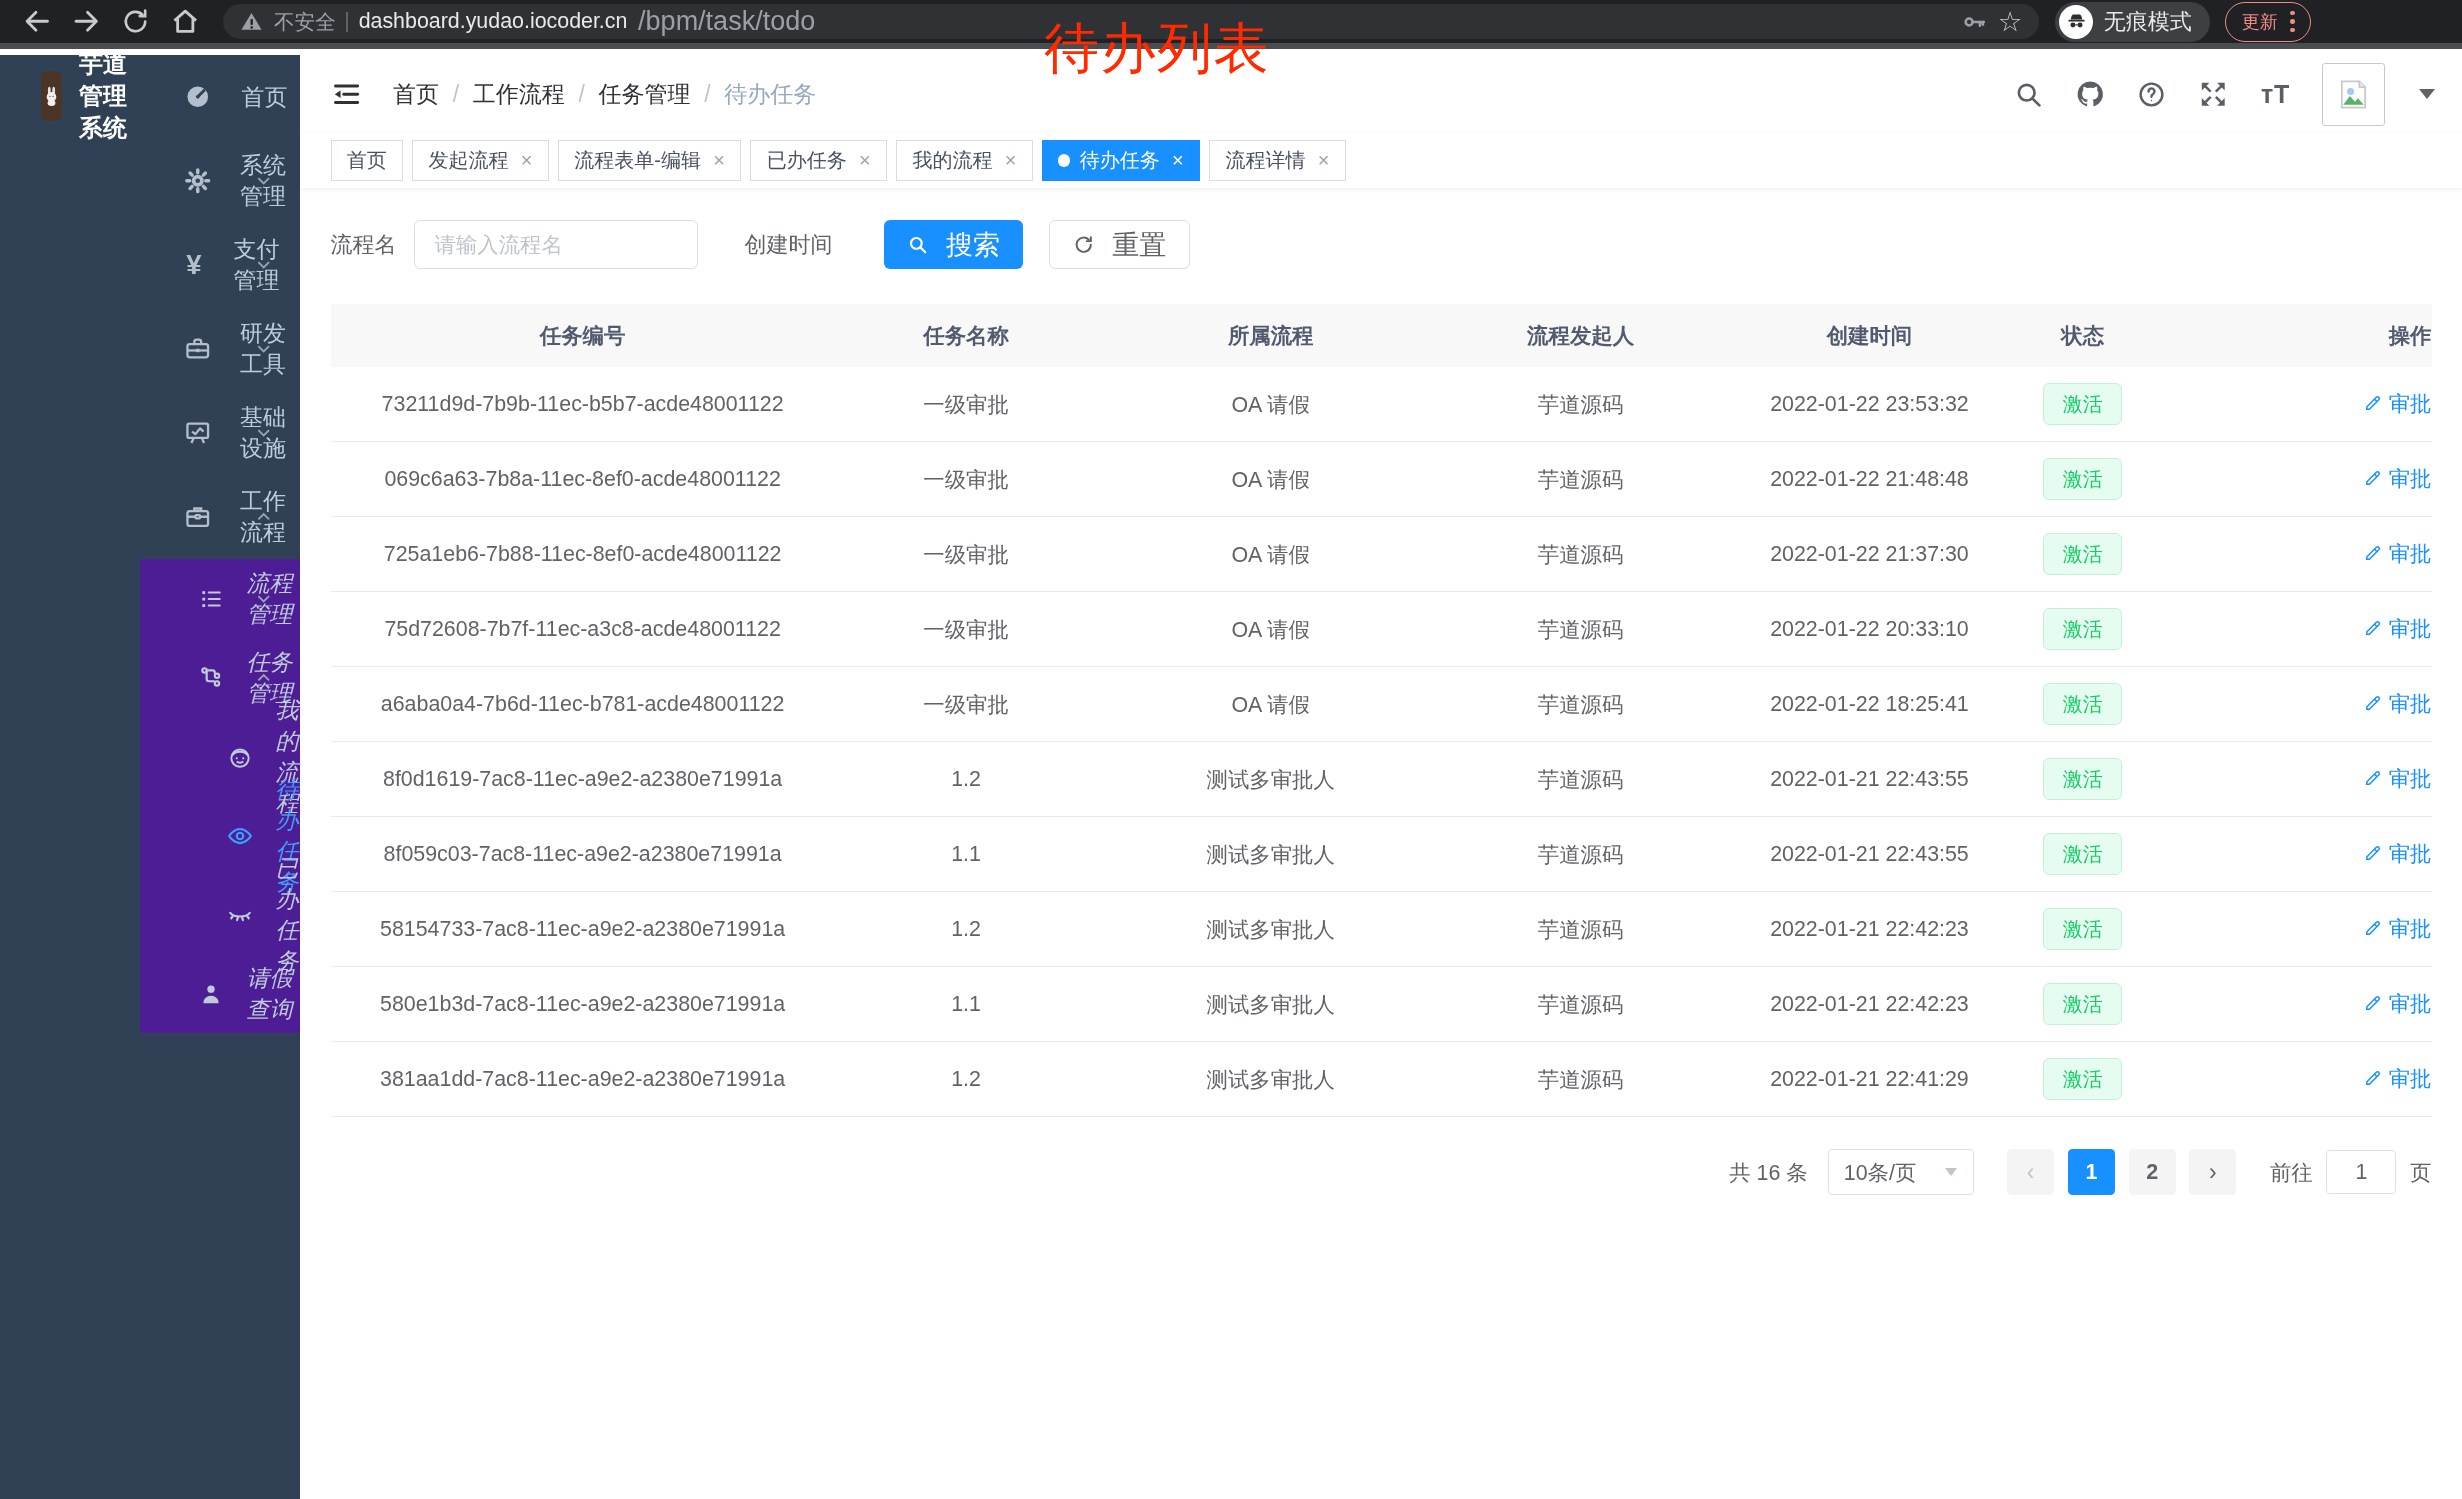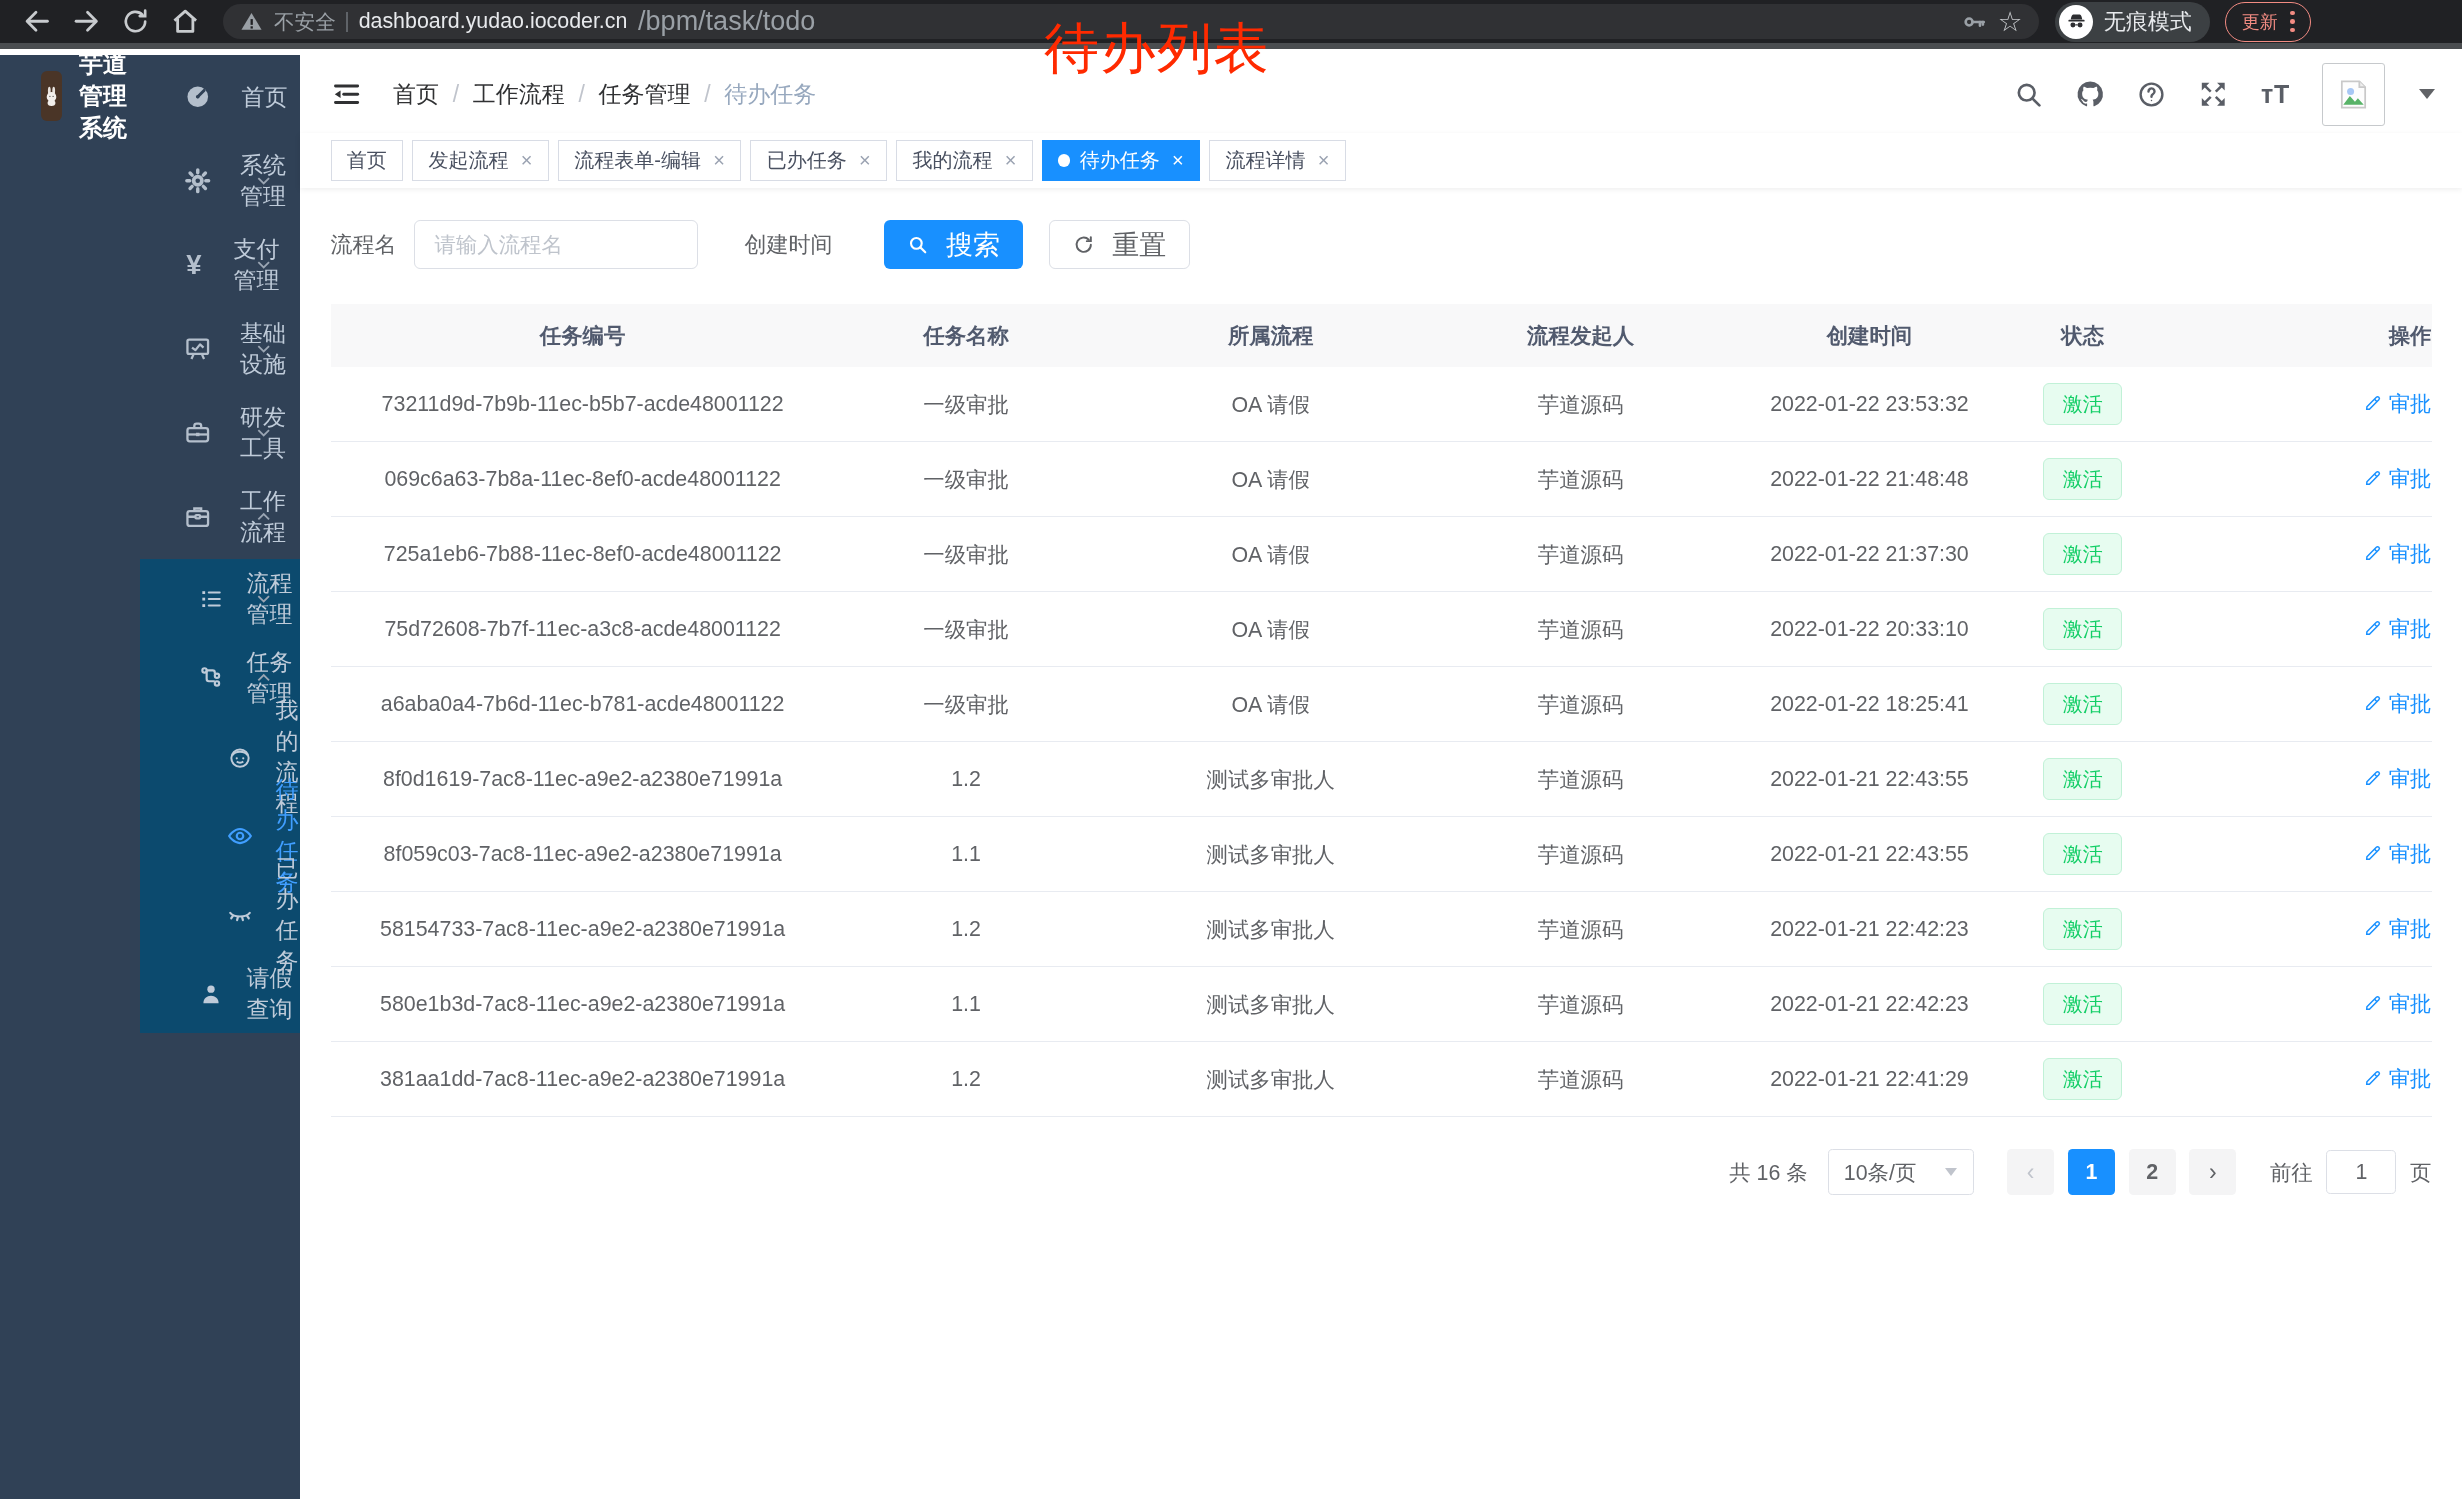--- a/index.html
+++ b/index.html
@@ -244,22 +244,6 @@
       <div class="m-item">
         <span class="mi-ic">
           <svg width="27.5" height="27.5" viewBox="0 0 24 24" fill="none" stroke="currentColor" stroke-width="2">
-              <rect x="3" y="4" width="18" height="12.5" rx="1.5"></rect>
-              <path d="M8.5 16.5L6.5 21M15.5 16.5l2 4.5"></path>
-              <path d="M7 11l3 2.2 4-5 3 2.8" stroke-linejoin="round"></path>
-            </svg>
-        </span>
-        <span>基础设施</span>
-        <span class="chev-wrap">
-          <svg width="21.4" height="21.4" viewBox="0 0 24 24" fill="none" stroke="currentColor" stroke-width="2">
-              <polyline points="6,9 12,15 18,9"></polyline>
-            </svg>
-        </span>
-      </div>
-
-      <div class="m-item">
-        <span class="mi-ic">
-          <svg width="27.5" height="27.5" viewBox="0 0 24 24" fill="none" stroke="currentColor" stroke-width="2">
               <rect x="3" y="8" width="18" height="11.5" rx="2"></rect>
               <path d="M9 8V6a2 2 0 0 1 2-2h2a2 2 0 0 1 2 2v2"></path>
               <path d="M3 13.5h18"></path>
@@ -267,6 +251,22 @@
             </svg>
         </span>
         <span>研发工具</span>
+        <span class="chev-wrap">
+          <svg width="21.4" height="21.4" viewBox="0 0 24 24" fill="none" stroke="currentColor" stroke-width="2">
+              <polyline points="6,9 12,15 18,9"></polyline>
+            </svg>
+        </span>
+      </div>
+
+      <div class="m-item">
+        <span class="mi-ic">
+          <svg width="27.5" height="27.5" viewBox="0 0 24 24" fill="none" stroke="currentColor" stroke-width="2">
+              <rect x="3" y="4" width="18" height="12.5" rx="1.5"></rect>
+              <path d="M8.5 16.5L6.5 21M15.5 16.5l2 4.5"></path>
+              <path d="M7 11l3 2.2 4-5 3 2.8" stroke-linejoin="round"></path>
+            </svg>
+        </span>
+        <span>基础设施</span>
         <span class="chev-wrap">
           <svg width="21.4" height="21.4" viewBox="0 0 24 24" fill="none" stroke="currentColor" stroke-width="2">
               <polyline points="6,9 12,15 18,9"></polyline>

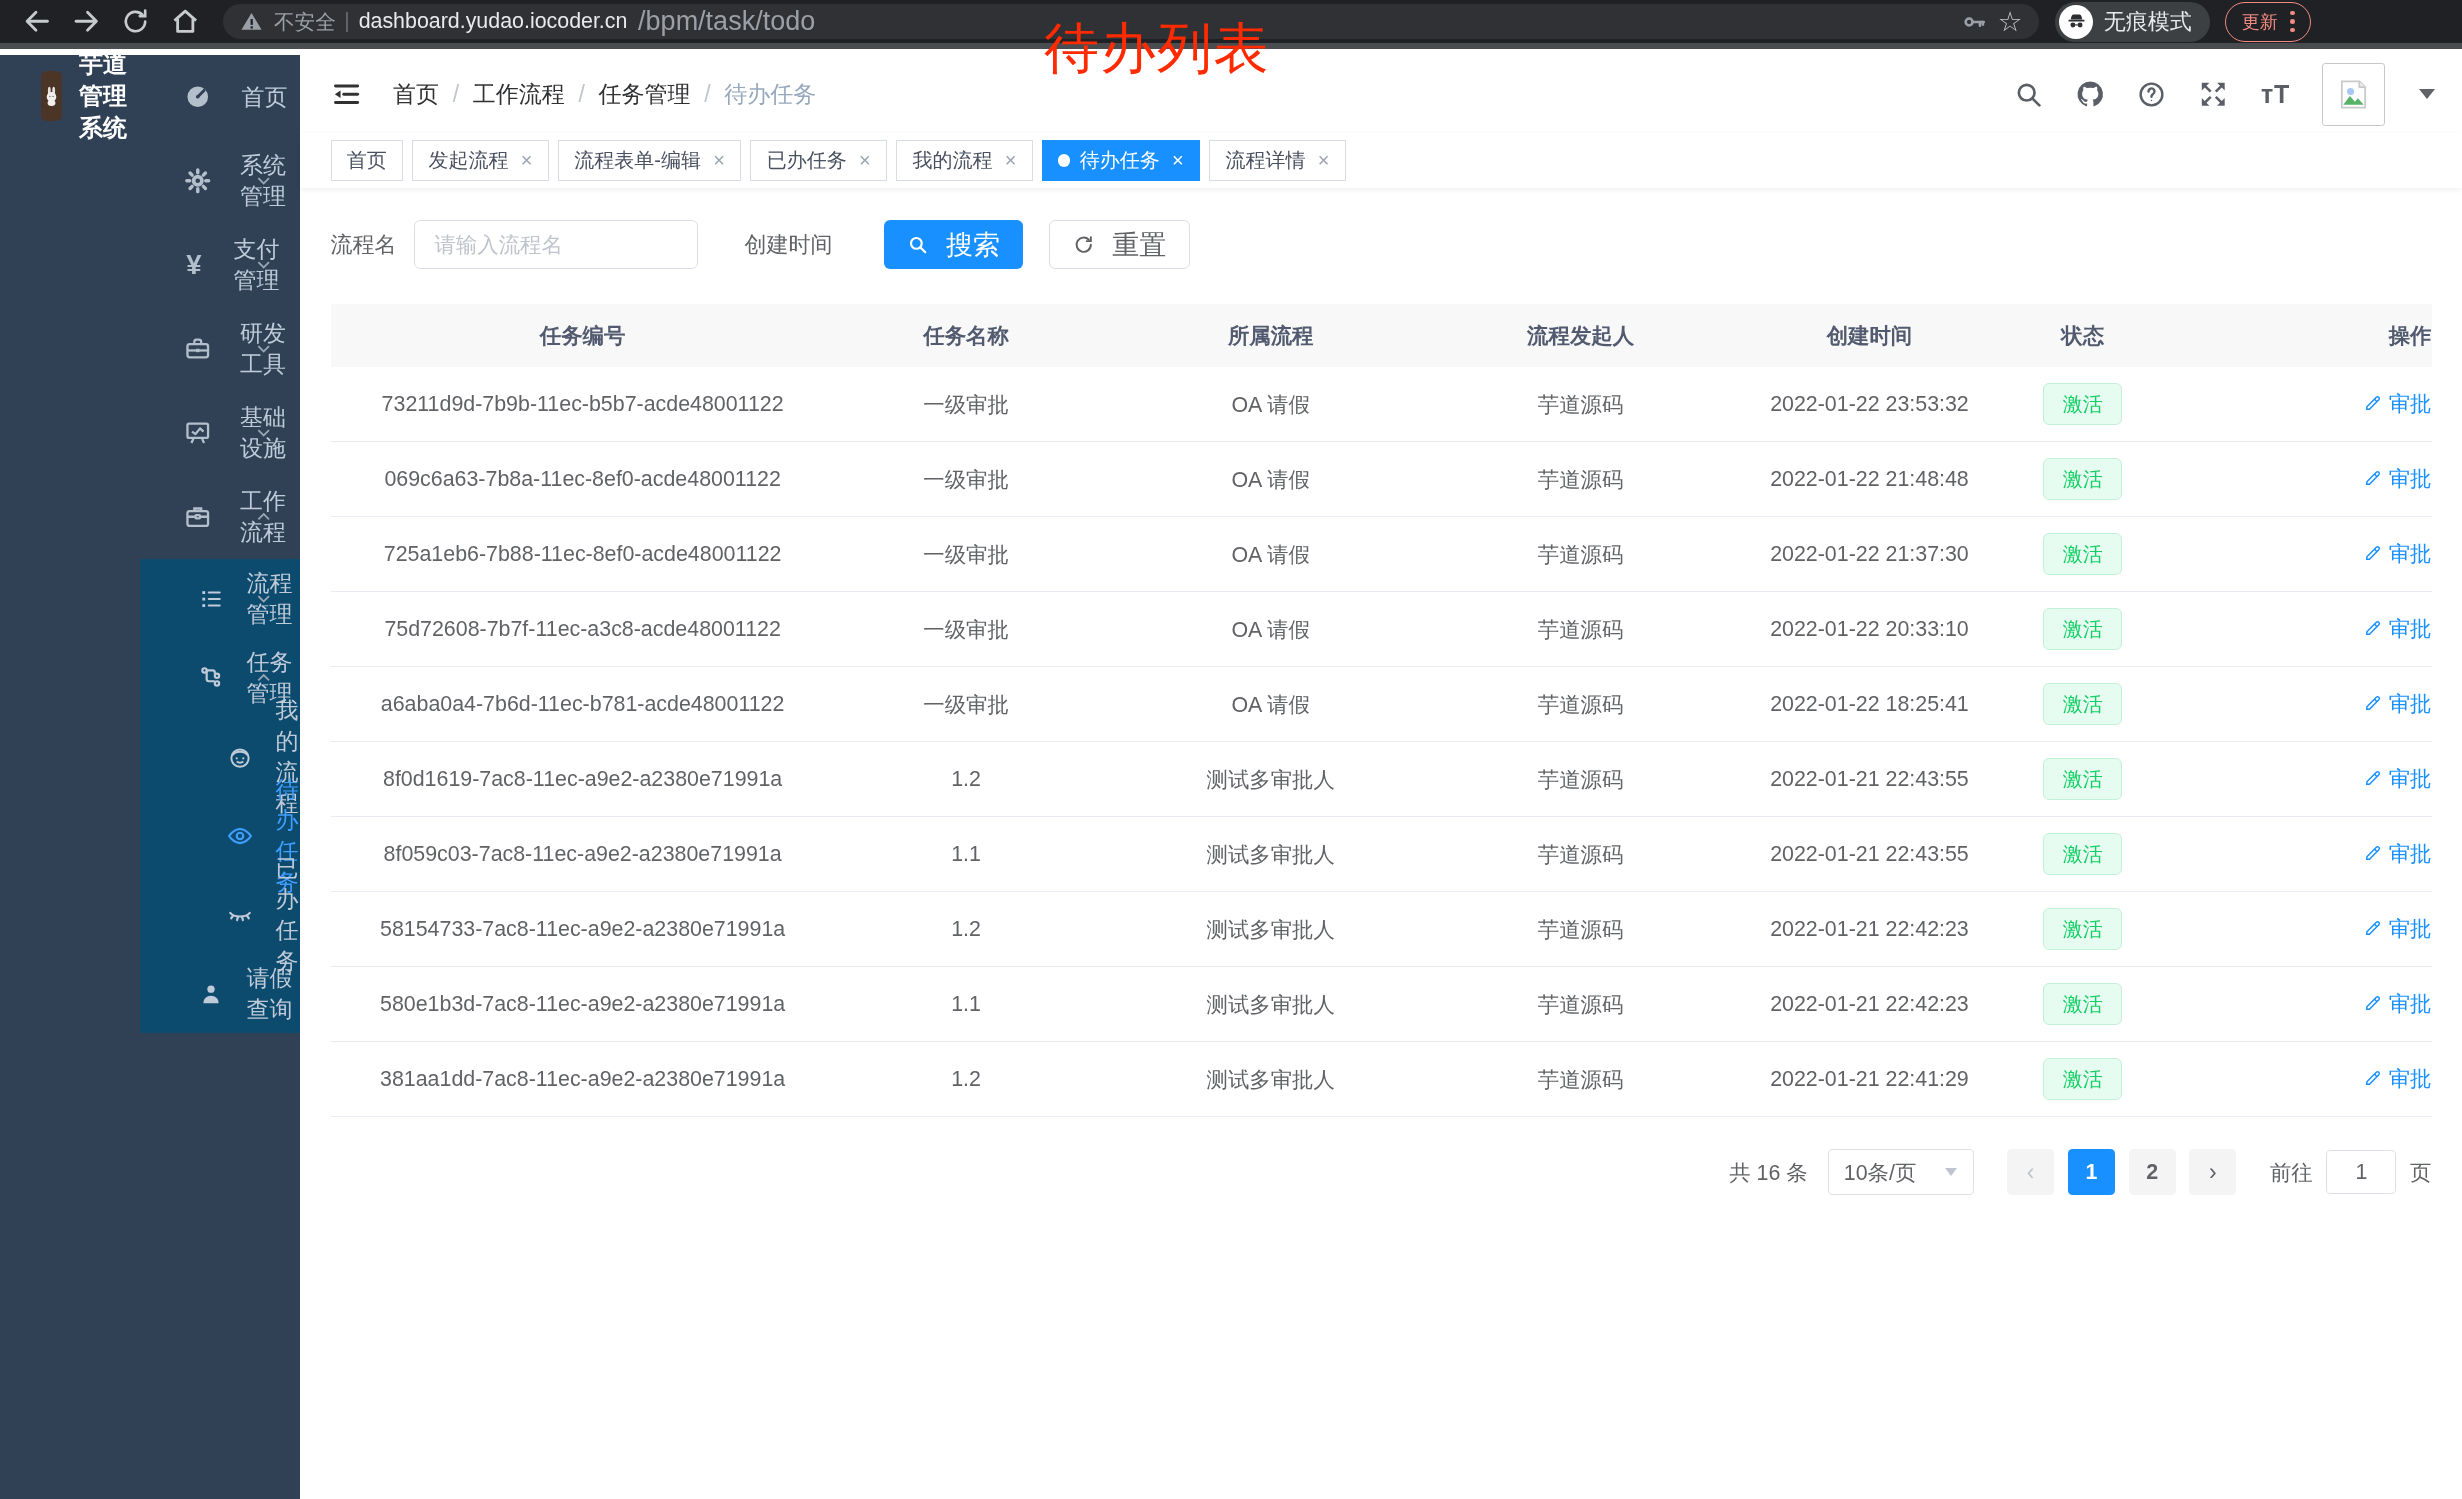--- a/index.html
+++ b/index.html
@@ -39,7 +39,7 @@
   .m-item .mi-ic { width:29px; display:flex; justify-content:center; color:#b4bfcc; }
   .chev-wrap { position:absolute; right:26px; color:#9aa5b3; }
   .chev-up { transform:rotate(180deg); }
-  .submenu { background:#0c4a6e; }
+  .submenu { background:#4c1d95;font-style:italic; }
   .s-item { height:79px; display:flex; align-items:center; padding-left:58px; gap:23px; position:relative; cursor:pointer; }
   .s-item .mi-ic { width:27.5px; display:flex; justify-content:center; }
   .ss-item { padding-left:87px; }

